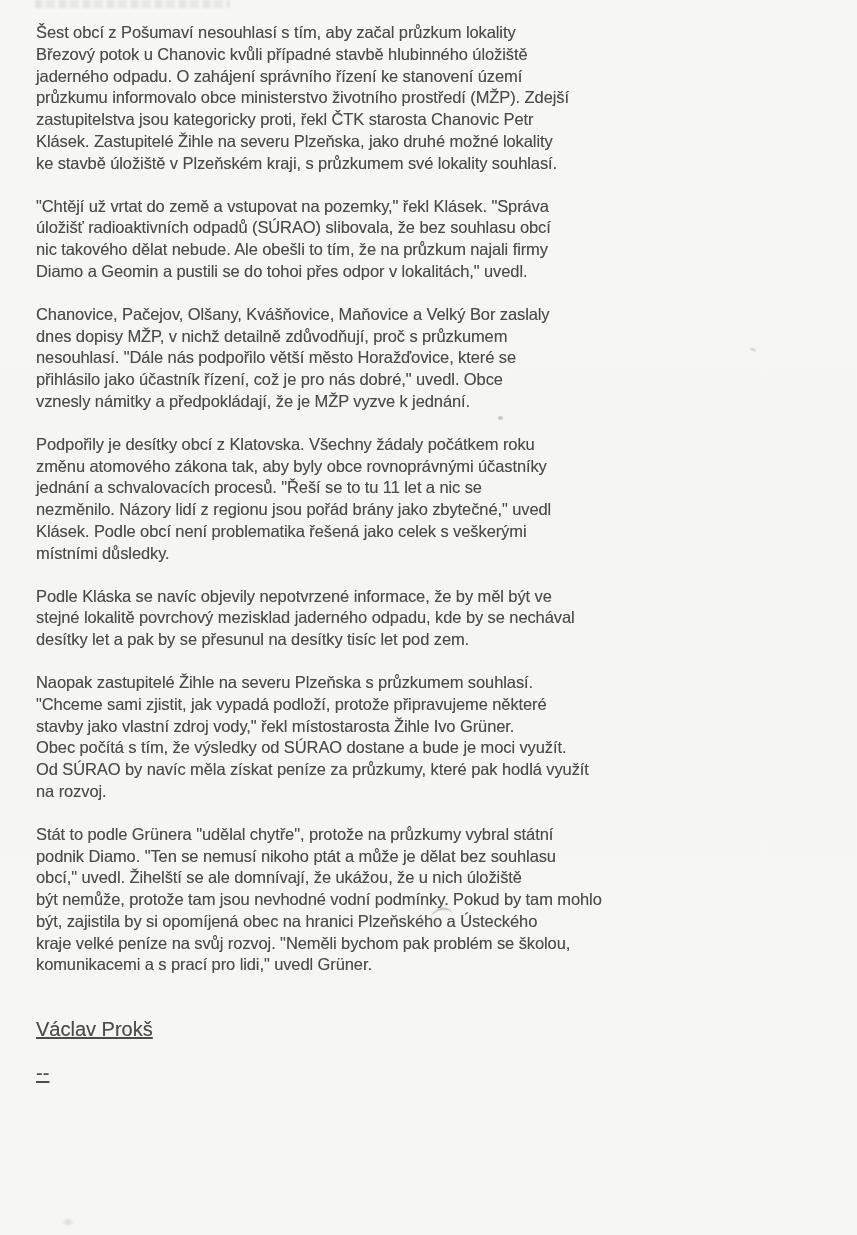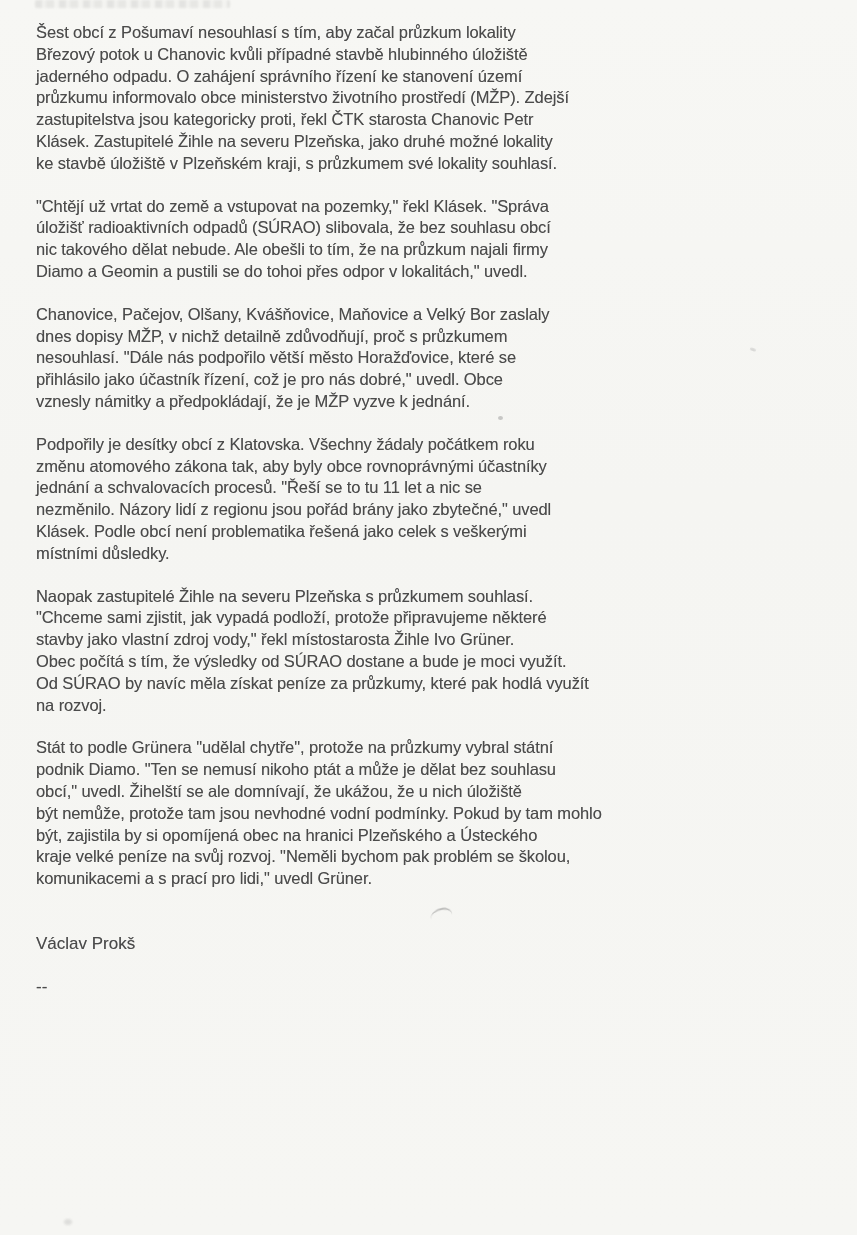--- a/index.html
+++ b/index.html
@@ -134,6 +134,9 @@
 nezměnilo. Názory lidí z regionu jsou pořád brány jako zbytečné," uvedl
 Klásek. Podle obcí není problematika řešená jako celek s veškerými
 místními důsledky.</p>
+    <p>Podle Kláska se navíc objevily nepotvrzené informace, že by měl být ve
+stejné lokalitě povrchový mezisklad jaderného odpadu, kde by se nechával
+desítky let a pak by se přesunul na desítky tisíc let pod zem.</p>
     <p>Naopak zastupitelé Žihle na severu Plzeňska s průzkumem souhlasí.
 "Chceme sami zjistit, jak vypadá podloží, protože připravujeme některé
 stavby jako vlastní zdroj vody," řekl místostarosta Žihle Ivo Grüner.

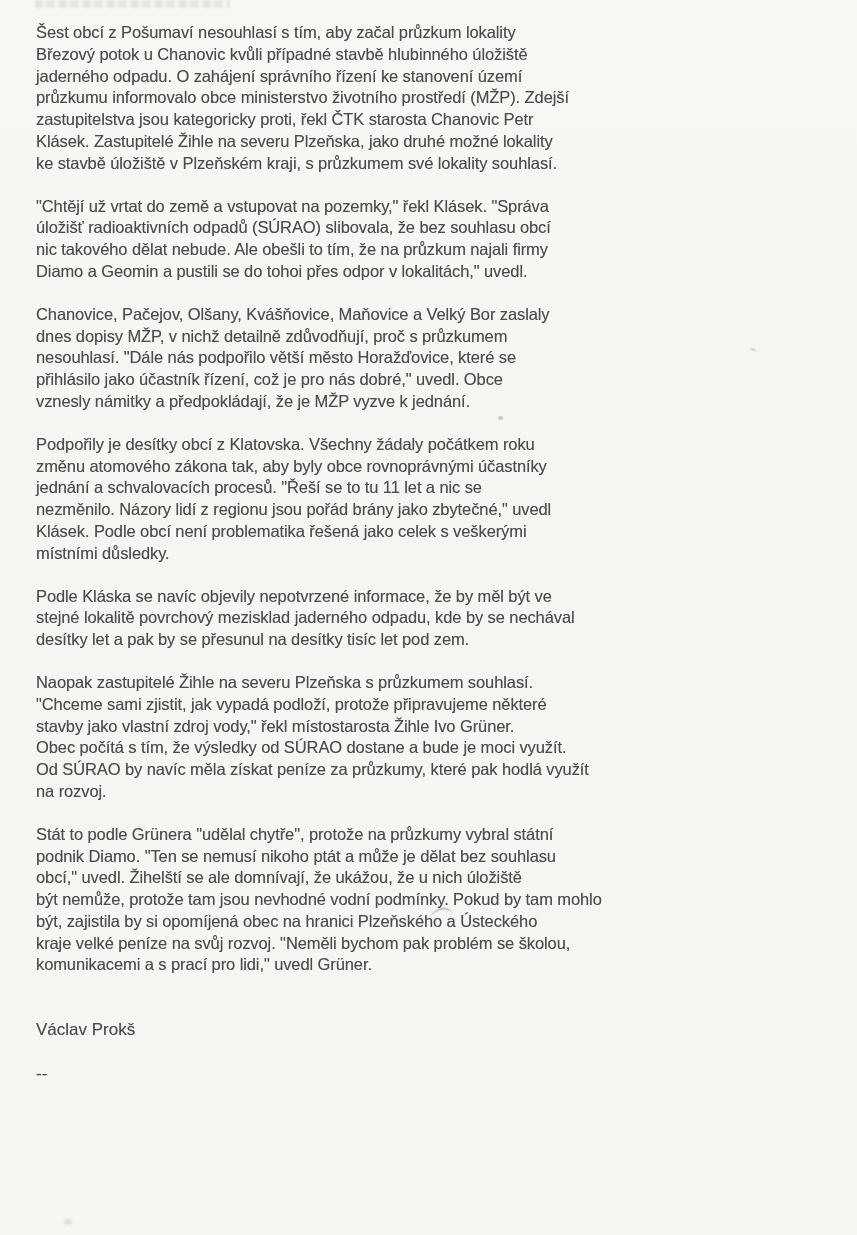--- a/index.html
+++ b/index.html
@@ -53,12 +53,13 @@
     text-shadow: 0 0 0.6px rgba(75,75,75,0.45);
   }
   .signature {
-    font-size: 17px;
+    font-size: 20px;
     line-height: 21.8px;
     color: #4b4b4b;
     white-space: pre-line;
     text-shadow: 0 0 0.6px rgba(75,75,75,0.45);
     margin-top: 7px;
+    text-decoration: underline;
   }
   
   .speck {

